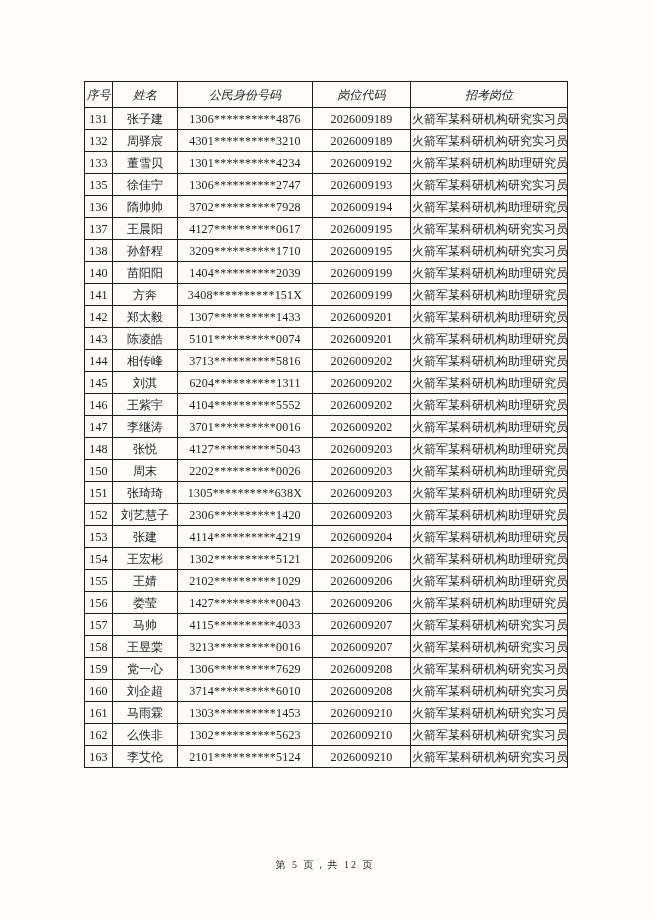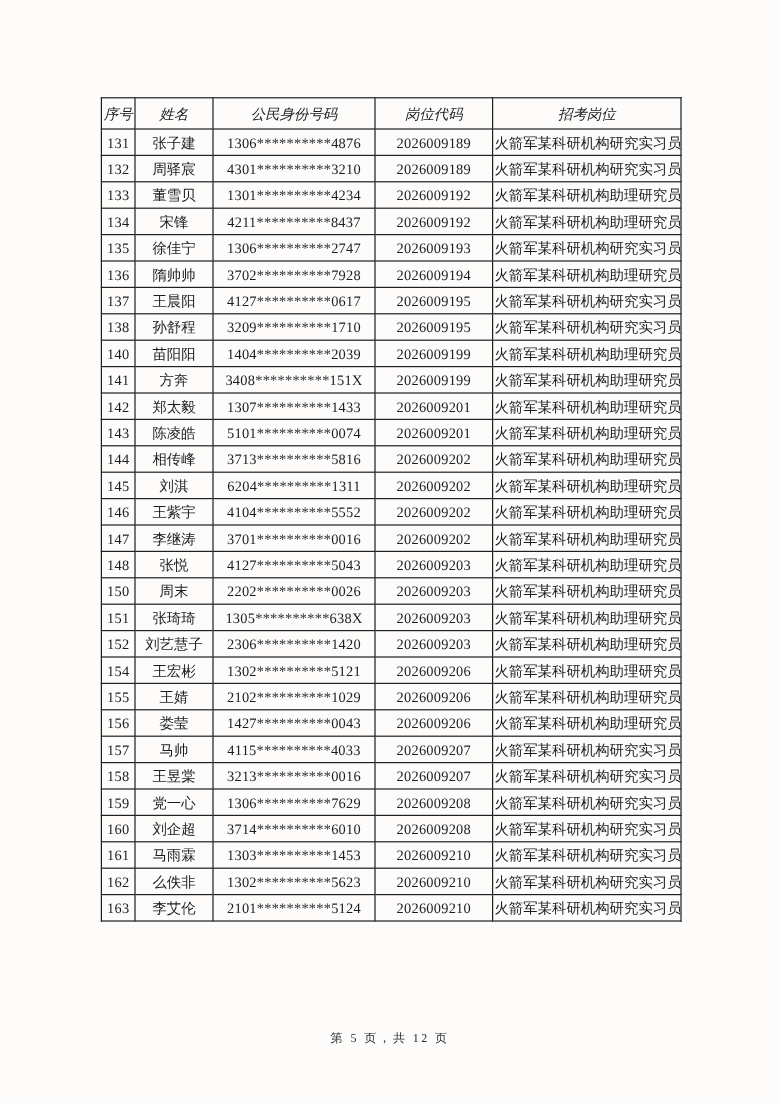--- a/index.html
+++ b/index.html
@@ -96,13 +96,6 @@
           <td class="c-title">火箭军某科研机构助理研究员</td>
         </tr>
         <tr>
-          <td class="c-serial">134</td>
-          <td class="c-name">宋锋</td>
-          <td class="c-id">4211**********8437</td>
-          <td class="c-code">2026009192</td>
-          <td class="c-title">火箭军某科研机构助理研究员</td>
-        </tr>
-        <tr>
           <td class="c-serial">135</td>
           <td class="c-name">徐佳宁</td>
           <td class="c-id">1306**********2747</td>

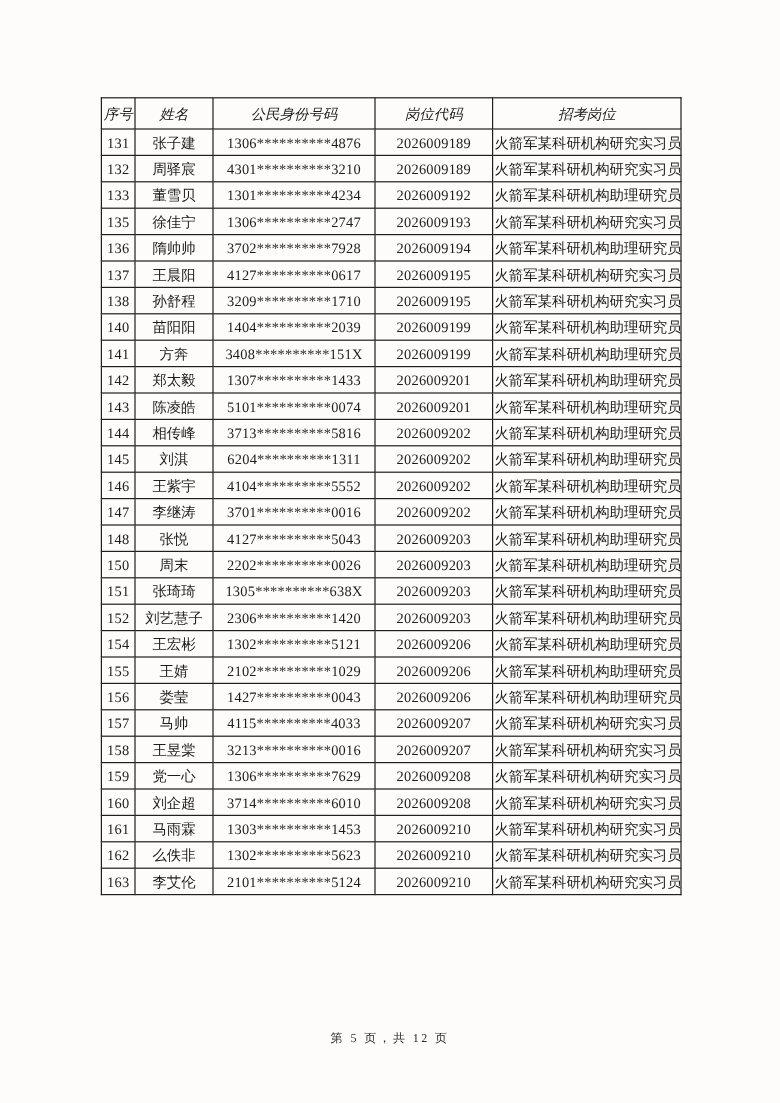--- a/index.html
+++ b/index.html
@@ -208,6 +208,13 @@
           <td class="c-title">火箭军某科研机构助理研究员</td>
         </tr>
         <tr>
+          <td class="c-serial">153</td>
+          <td class="c-name">张建</td>
+          <td class="c-id">4114**********4219</td>
+          <td class="c-code">2026009204</td>
+          <td class="c-title">火箭军某科研机构助理研究员</td>
+        </tr>
+        <tr>
           <td class="c-serial">154</td>
           <td class="c-name">王宏彬</td>
           <td class="c-id">1302**********5121</td>

